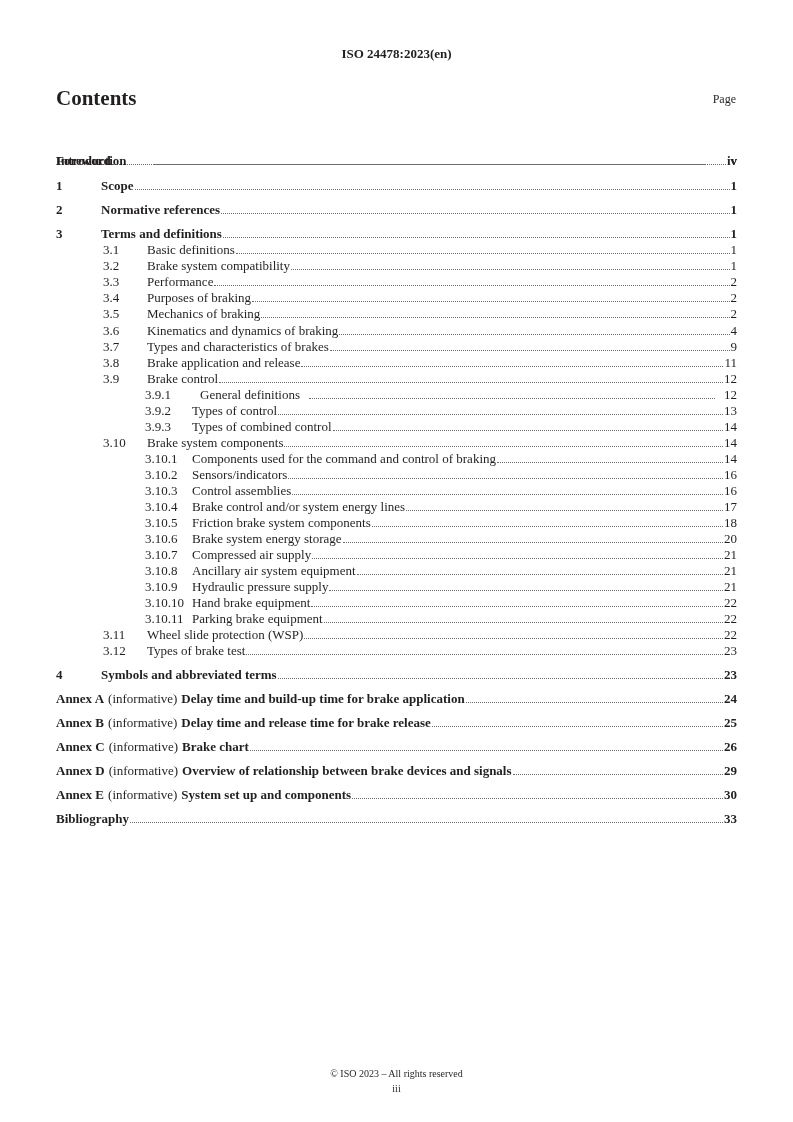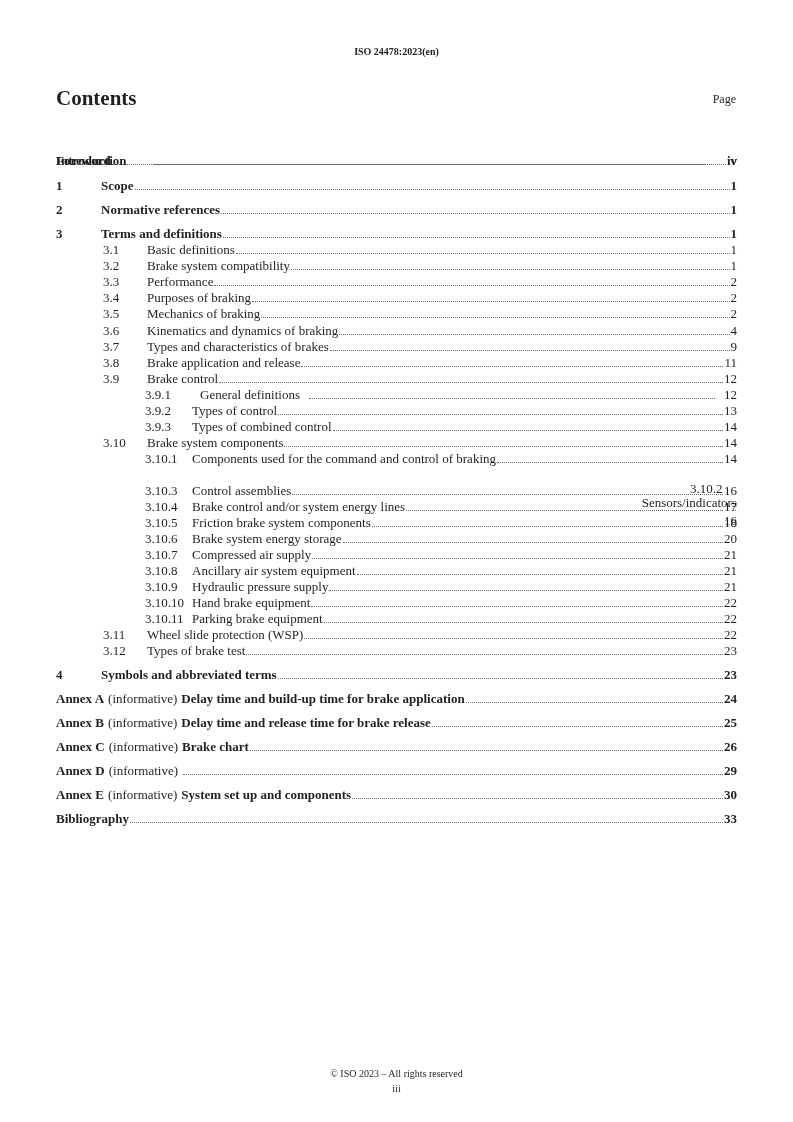--- a/index.html
+++ b/index.html
@@ -10,7 +10,7 @@
   }
   .doc-header {
     position: absolute; top: 46px; left: 0; width: 793px; text-align: center;
-    font-weight: bold; font-size: 10px;
+    font-weight: bold; font-size: 13px;
   }
   .contents-title {
     position: absolute; top: 86px; left: 56px;

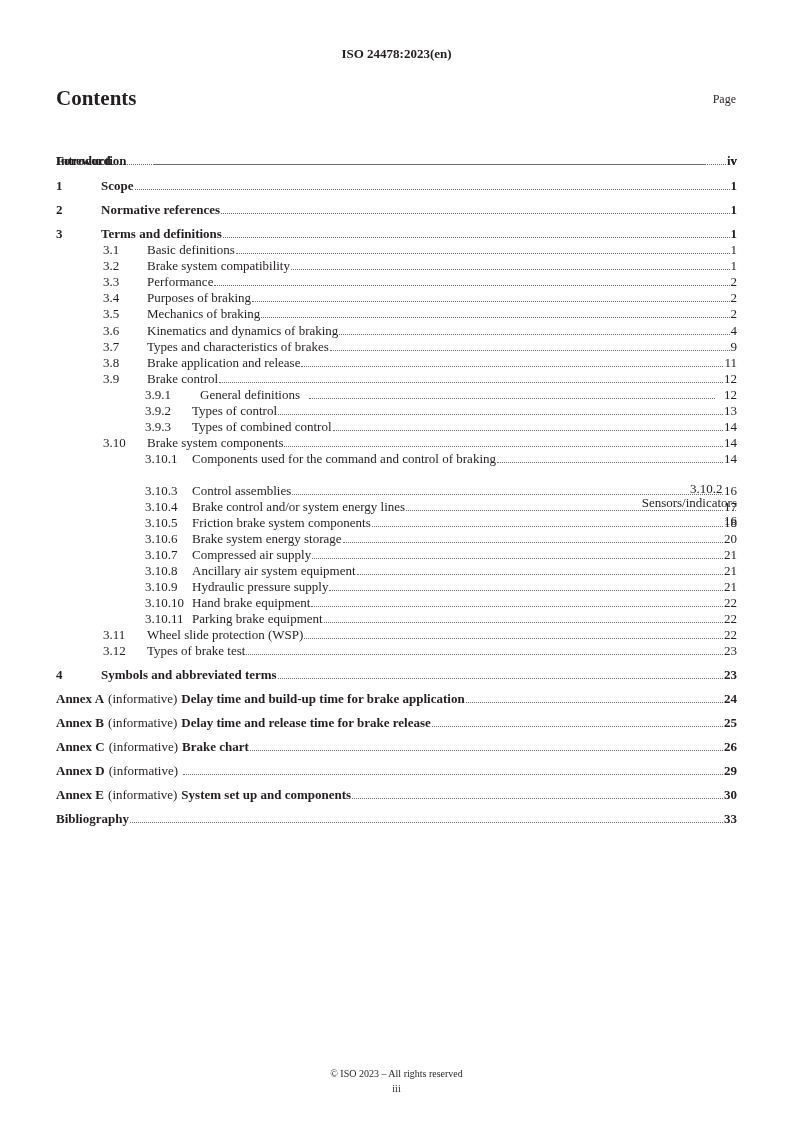--- a/index.html
+++ b/index.html
@@ -167,7 +167,7 @@
       <span class="dots"></span>
       <span class="pg">14</span>
     </div>
-    <div class="row l3" style="top: 354px; flex-direction: column;">
+    <div class="row l3" style="top: 338px;">
       <span class="num">3.10.2</span>
       <span class="title">Sensors/indicators</span>
       <span class="dots"></span>

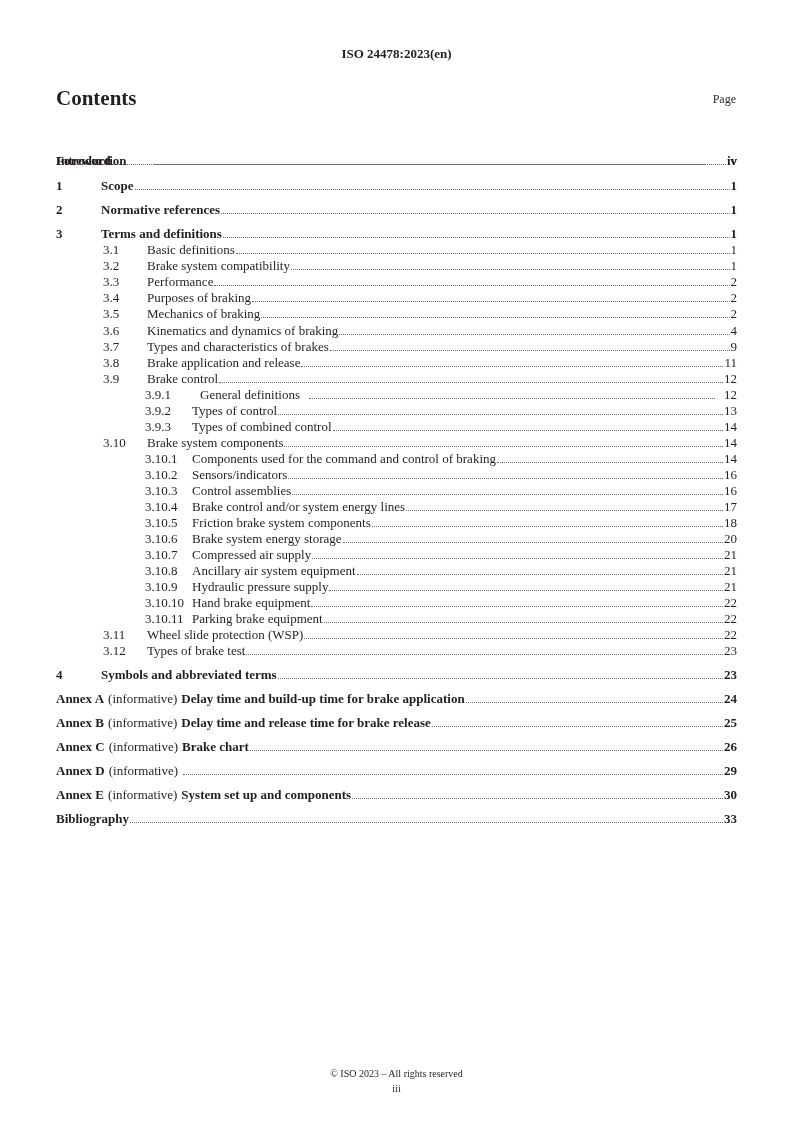--- a/index.html
+++ b/index.html
@@ -269,6 +269,7 @@
     <div class="row l1 bold annex" style="top: 634px;">
       <span>Annex D</span>
       <span class="informative">(informative)</span>
+      <span class="title">Overview of relationship between brake devices and signals</span>
       <span class="dots"></span>
       <span class="pg">29</span>
     </div>

